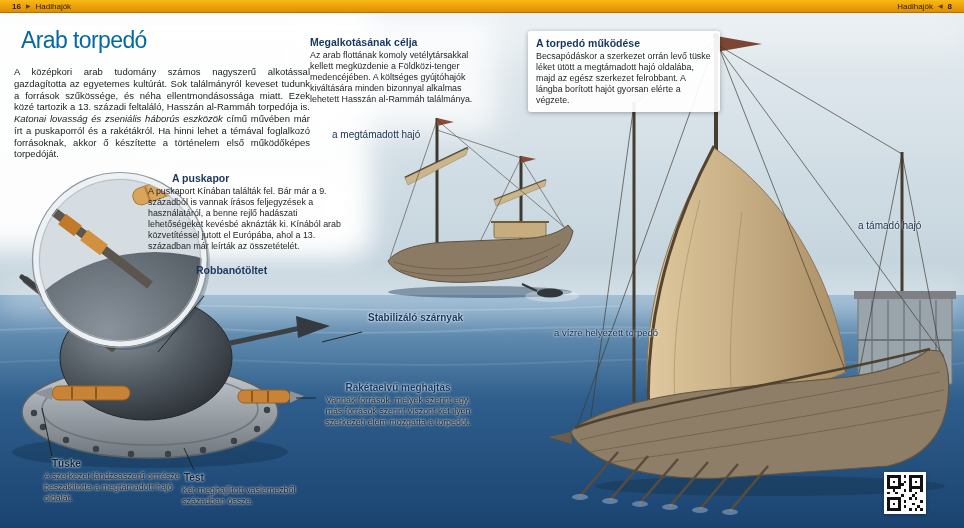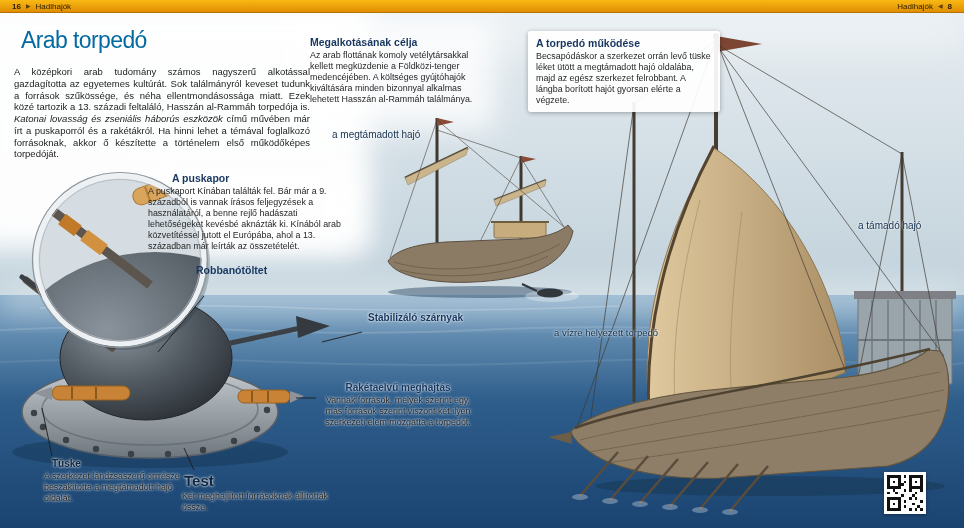--- a/index.html
+++ b/index.html
@@ -41,7 +41,7 @@
   #sec-spike { left:44px;  top:458px; width:138px; }
   #sec-spike h2 { font-size:10px; margin-left:8px; color:#10243c; }
   #sec-body  { left:182px; top:472px; width:152px; }
-  #sec-body h2 { font-size:15px; margin-left:2px; color:#10243c; }
+  #sec-body h2 { font-size:10px; margin-left:2px; color:#10243c; }
 
   .ship-label { position:absolute; z-index:4; font-size:10px; font-weight:normal;
     color:#14304f; }

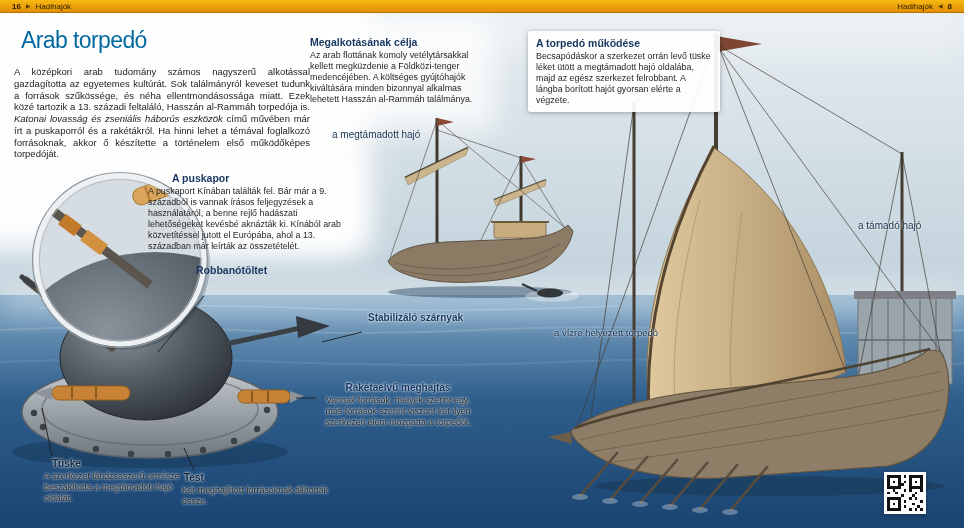--- a/index.html
+++ b/index.html
@@ -321,7 +321,7 @@
 
   <div class="section halo" id="sec-body">
     <h2>Test</h2>
-    <p>Két meghajlított forrásoknak állították össze.</p>
+    <p>Két meghajlított vaslemezből században össze.</p>
   </div>
 
   <div class="ship-label halo-label" id="label-attacked">a megtámadott hajó</div>

